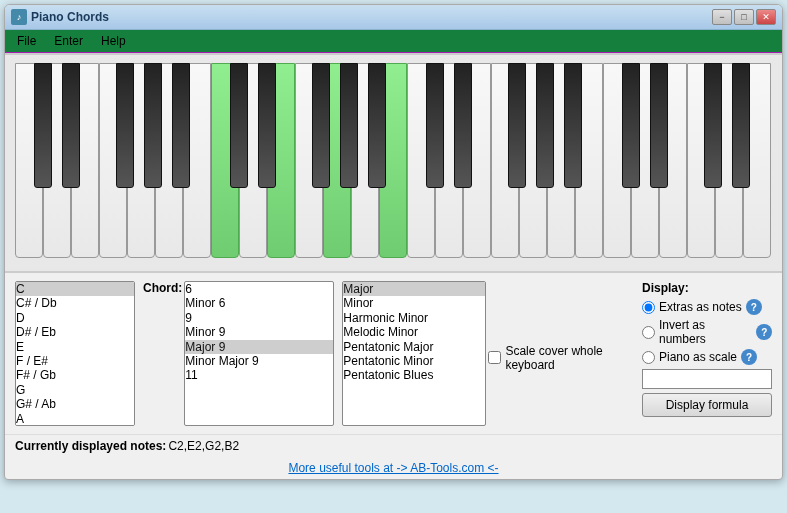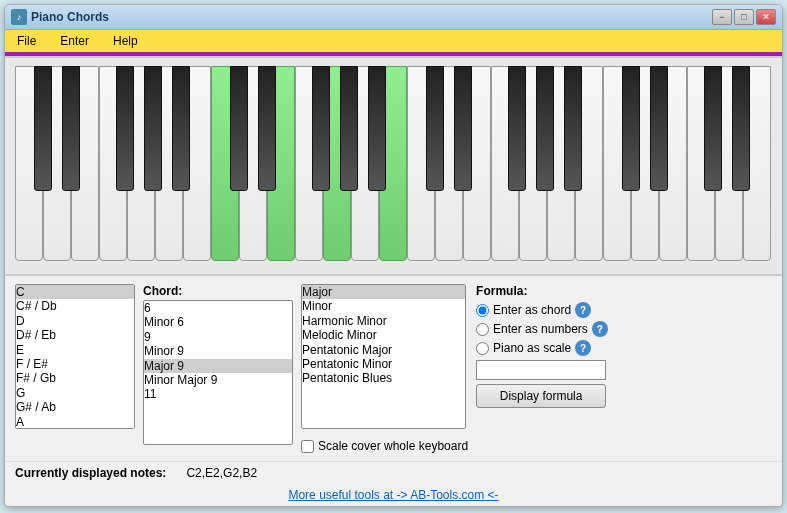--- a/index.html
+++ b/index.html
@@ -71,11 +71,11 @@
       color: white;
     }
     .menu-bar {
-      background: #fde047;
+      background: #15803d;
       padding: 2px 4px;
       display: flex;
-      gap: 8px;
-      border-bottom: 4px solid #a21caf;
+      gap: 2px;
+      border-bottom: 1px solid #a21caf;
     }
     .menu-item {
       padding: 2px 8px;

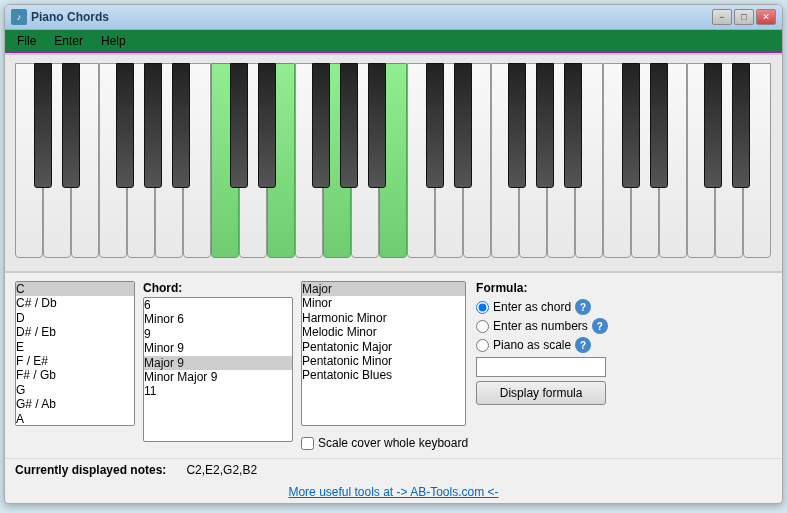--- a/index.html
+++ b/index.html
@@ -249,7 +249,7 @@
     }
     .col-with-button {
       display: flex;
-      flex-direction: column;
+      flex-direction: row;
       gap: 2px;
     }
   </style>

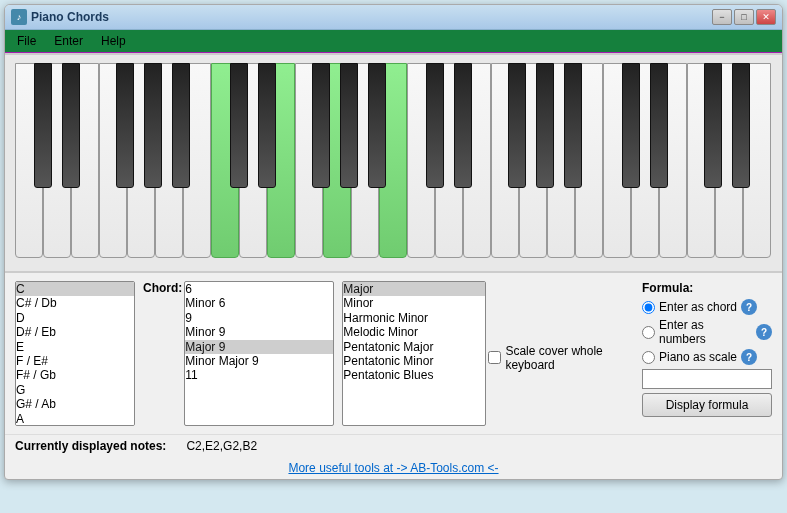--- a/index.html
+++ b/index.html
@@ -384,7 +384,7 @@
     </div>
 
     <div class="formula-section">
-      <span class="control-label">Formula:</span>
+      <span class="control-label">Display:</span>
       <div class="radio-group">
         <div class="radio-row">
           <input type="radio" name="formula" checked="" id="fNotes" style="">

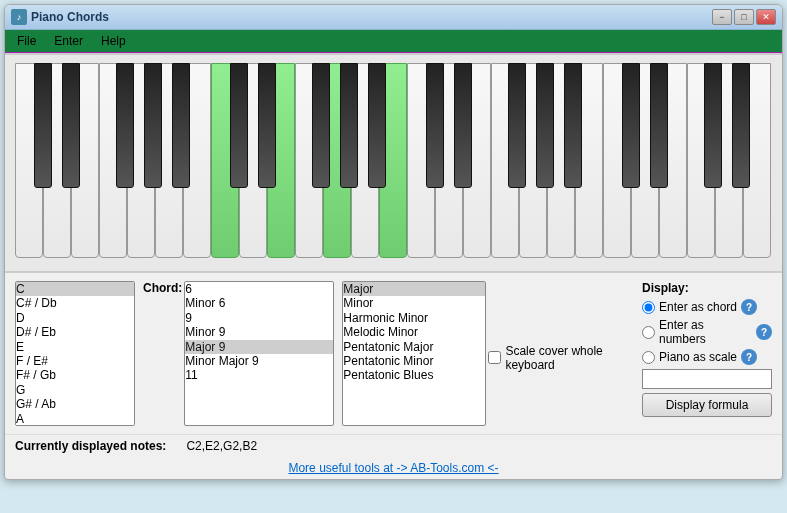--- a/index.html
+++ b/index.html
@@ -388,7 +388,7 @@
       <div class="radio-group">
         <div class="radio-row">
           <input type="radio" name="formula" checked="" id="fNotes" style="">
-          <label for="fNotes">Enter as chord</label>
+          <label for="fNotes">Extras as notes</label>
           <button class="help-btn">?</button>
         </div>
         <div class="radio-row">

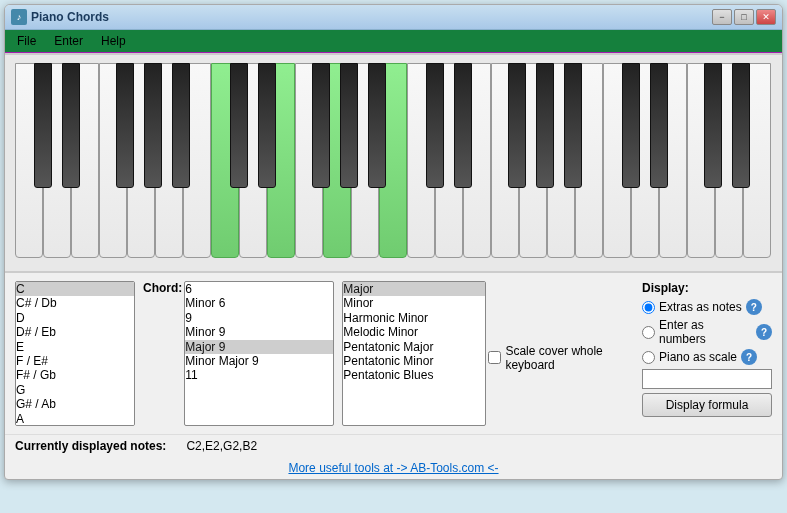--- a/index.html
+++ b/index.html
@@ -393,7 +393,7 @@
         </div>
         <div class="radio-row">
           <input type="radio" name="formula" id="fNumbers" style="">
-          <label for="fNumbers">Enter as numbers</label>
+          <label for="fNumbers">Invert as numbers</label>
           <button class="help-btn">?</button>
         </div>
         <div class="radio-row">

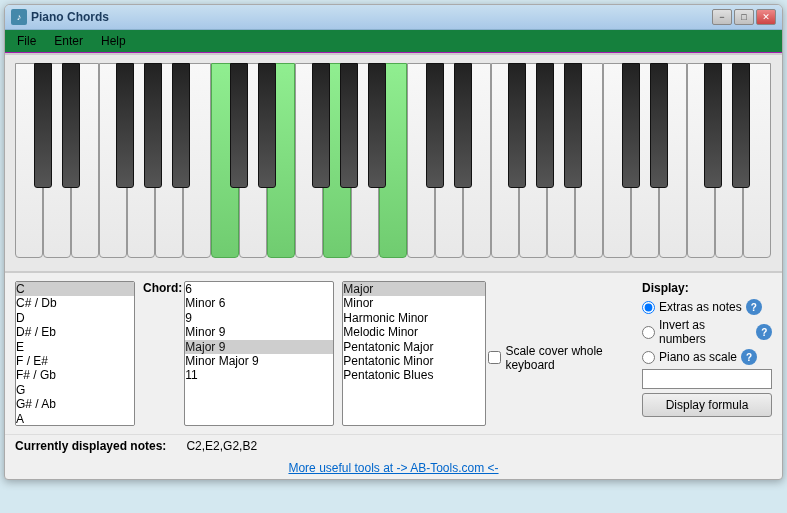--- a/index.html
+++ b/index.html
@@ -228,7 +228,7 @@
       padding: 4px 10px;
       display: flex;
       align-items: center;
-      gap: 20px;
+      gap: 2px;
       border-top: 1px solid #ddd;
     }
     .notes-label {

